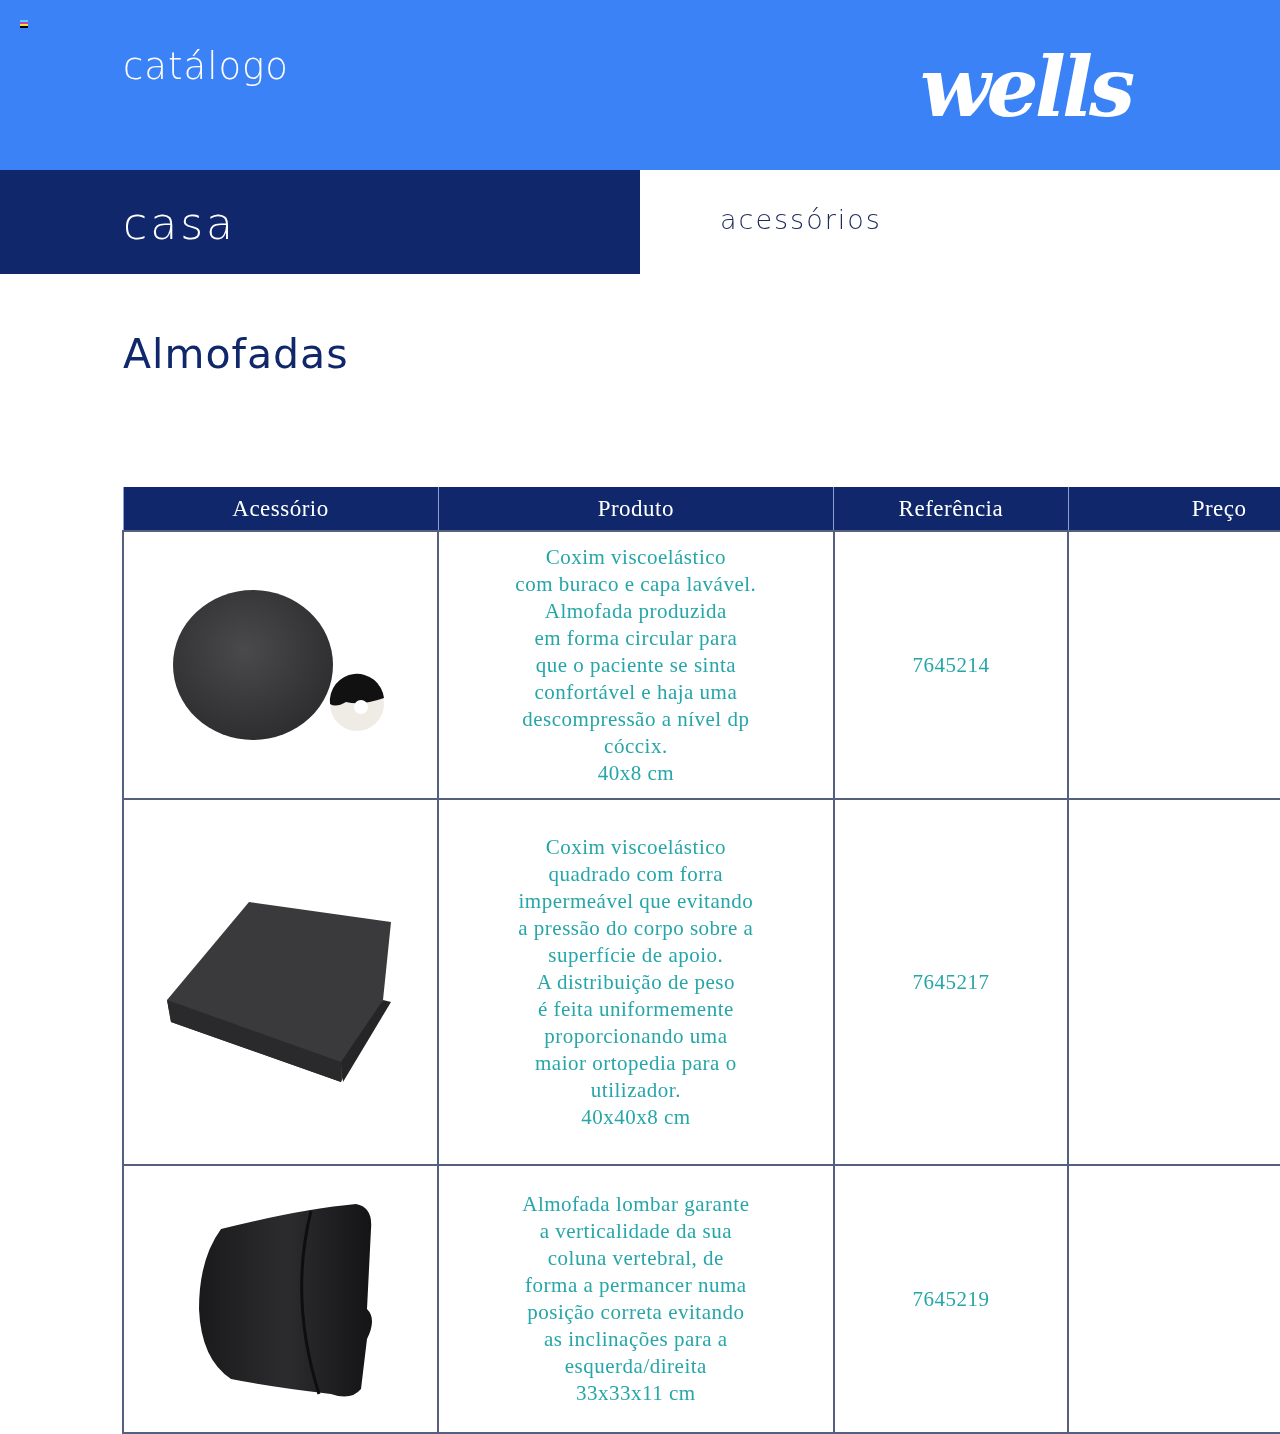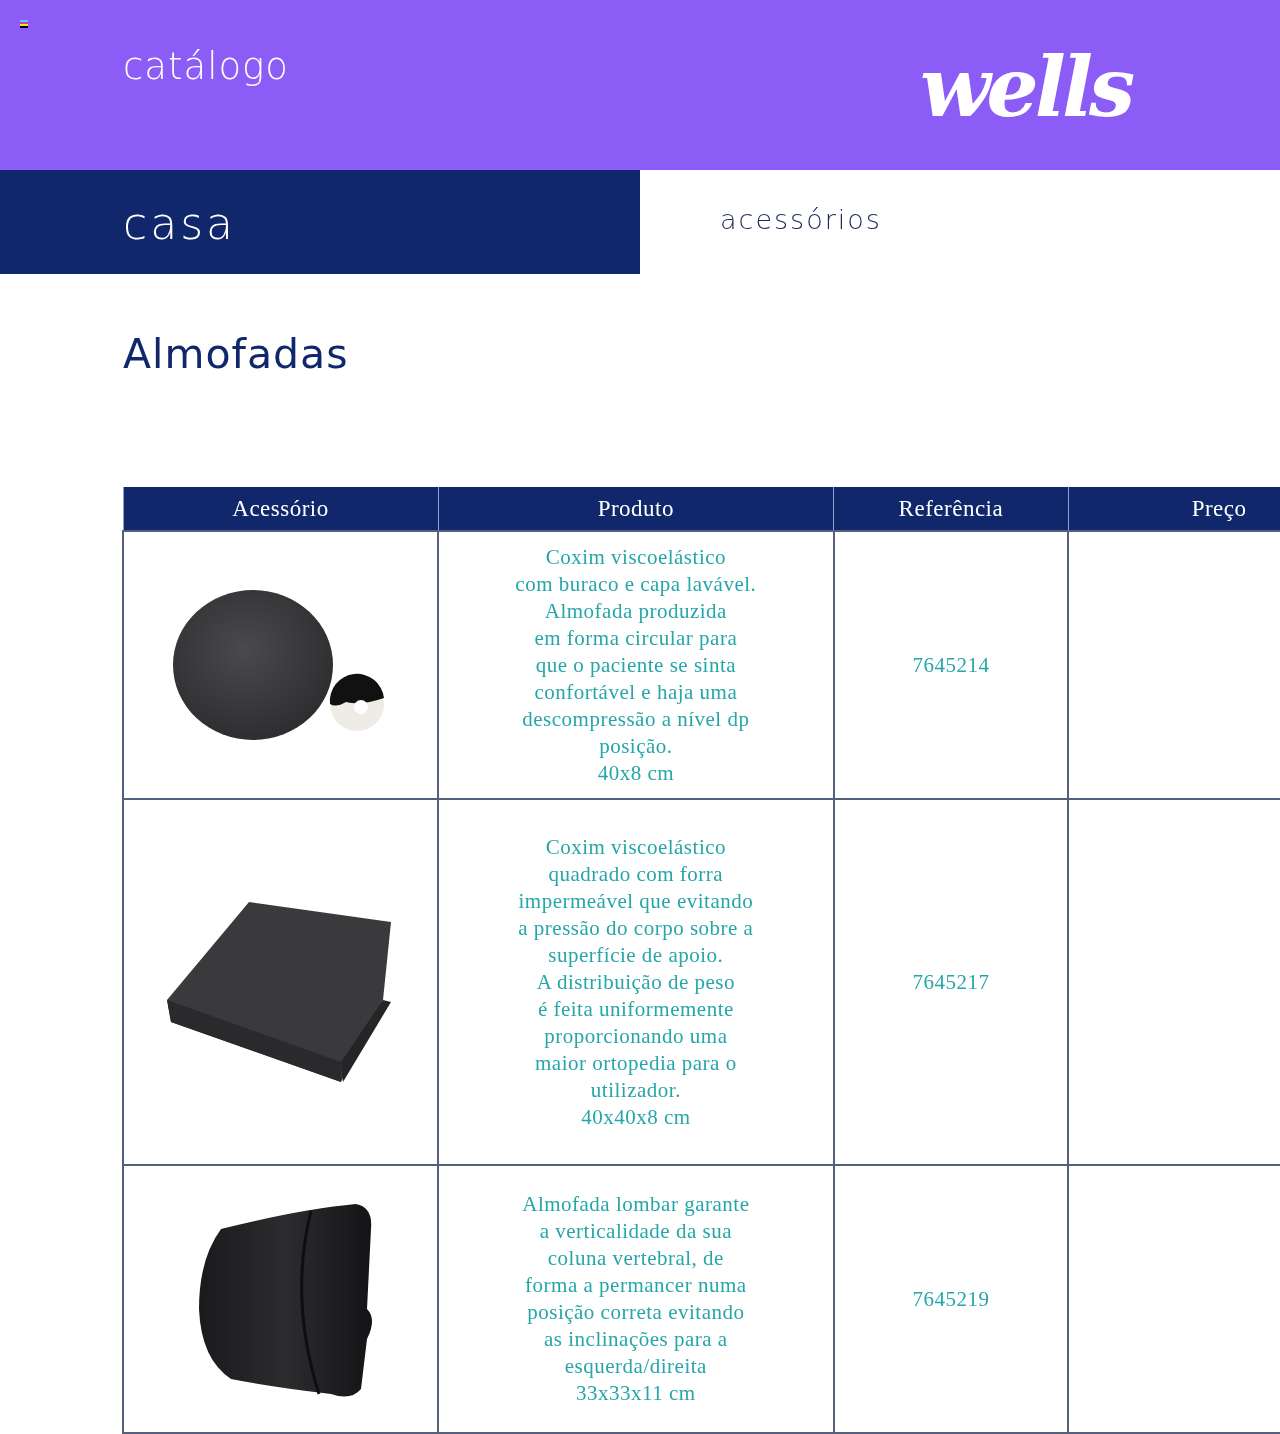--- a/index.html
+++ b/index.html
@@ -6,7 +6,7 @@
     html, body { width: 1280px; height: 1434px; background: #ffffff; overflow: hidden; }
     body { font-family: "DejaVu Sans", "Liberation Sans", sans-serif; position: relative; }
 
-    .topband { position: absolute; left: 0; top: 0; width: 1280px; height: 170px; background: #8b5cf6; }
+    .topband { position: absolute; left: 0; top: 0; width: 1280px; height: 170px; background: #3b82f6; }
     .cmyk { position: absolute; left: 20px; top: 20px; width: 8px; height: 8px; }
     .cmyk span { display: block; height: 2px; width: 8px; }
     .title { position: absolute; left: 123px; top: 42px; color: #ffffff; font-size: 37px; line-height: 50px; letter-spacing: 1px; font-weight: 300; }

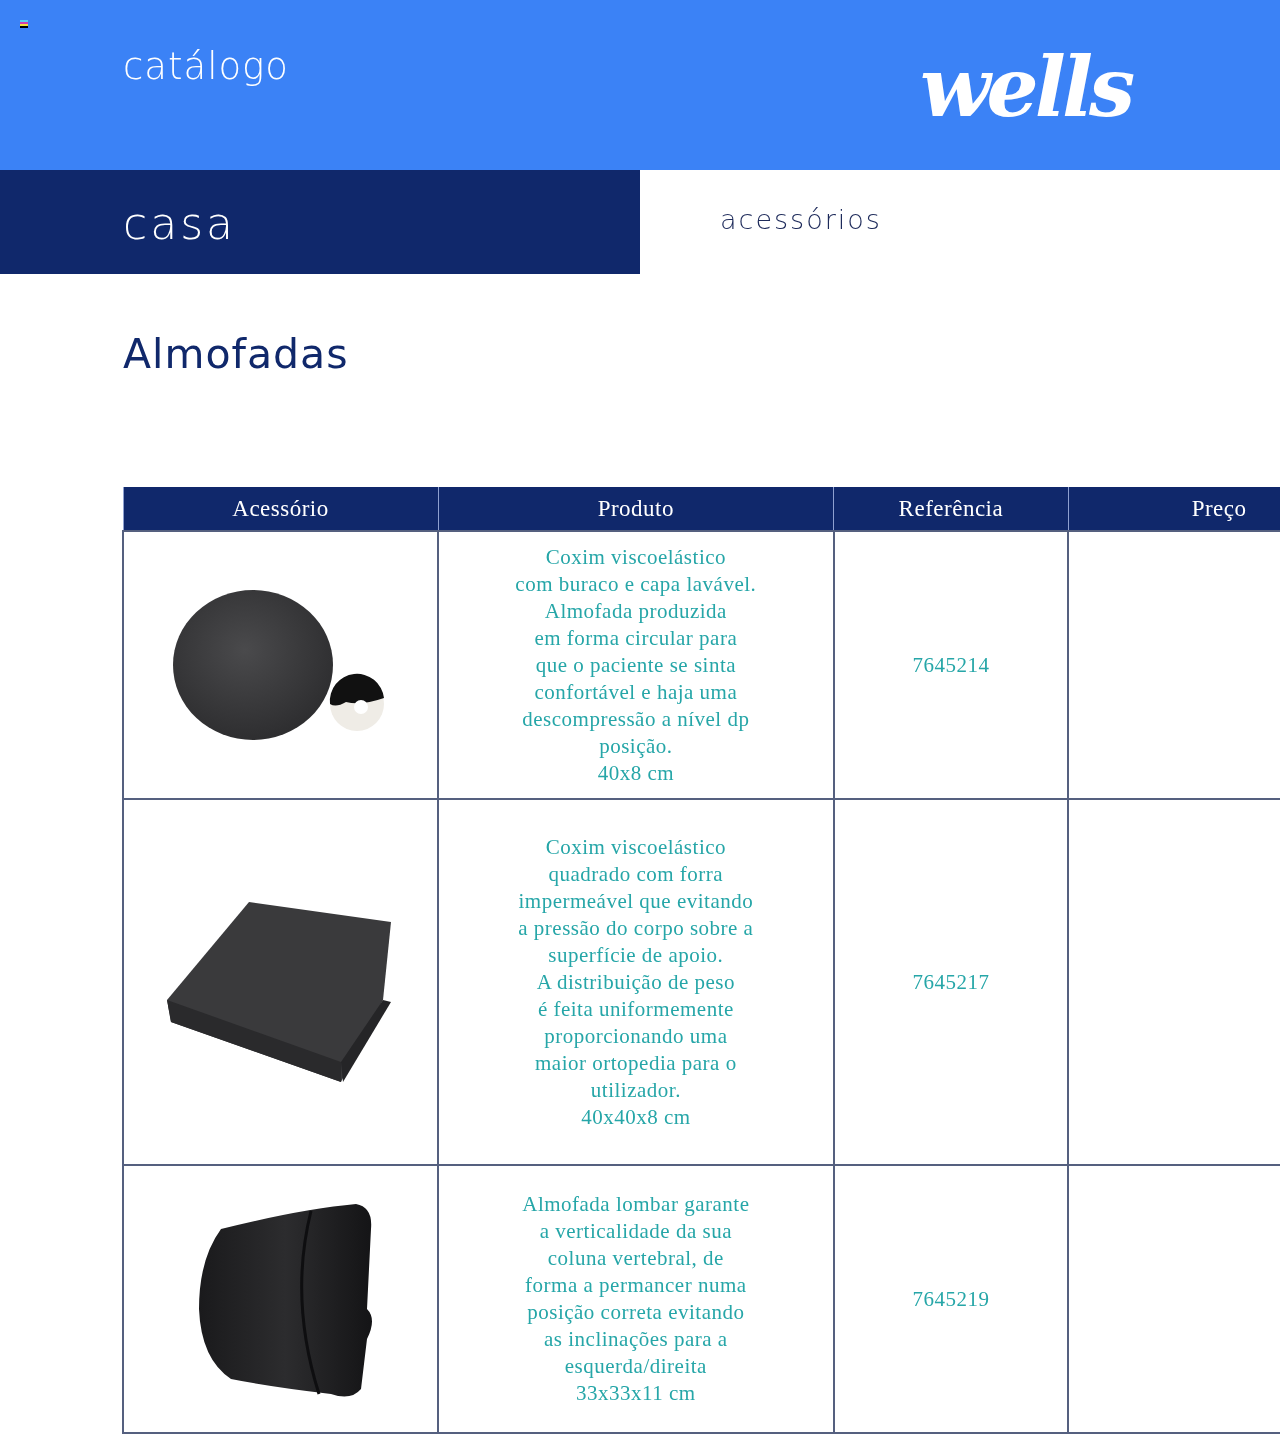--- a/index.html
+++ b/index.html
@@ -89,7 +89,7 @@
         <span class="desc-line">que o paciente se sinta</span>
         <span class="desc-line">confortável e haja uma</span>
         <span class="desc-line">descompressão a nível dp</span>
-        <span class="desc-line">posição.</span>
+        <span class="desc-line">cóccix.</span>
         <span class="desc-line">40x8 cm</span>
       </td>
       <td class="ref">7645214</td>

